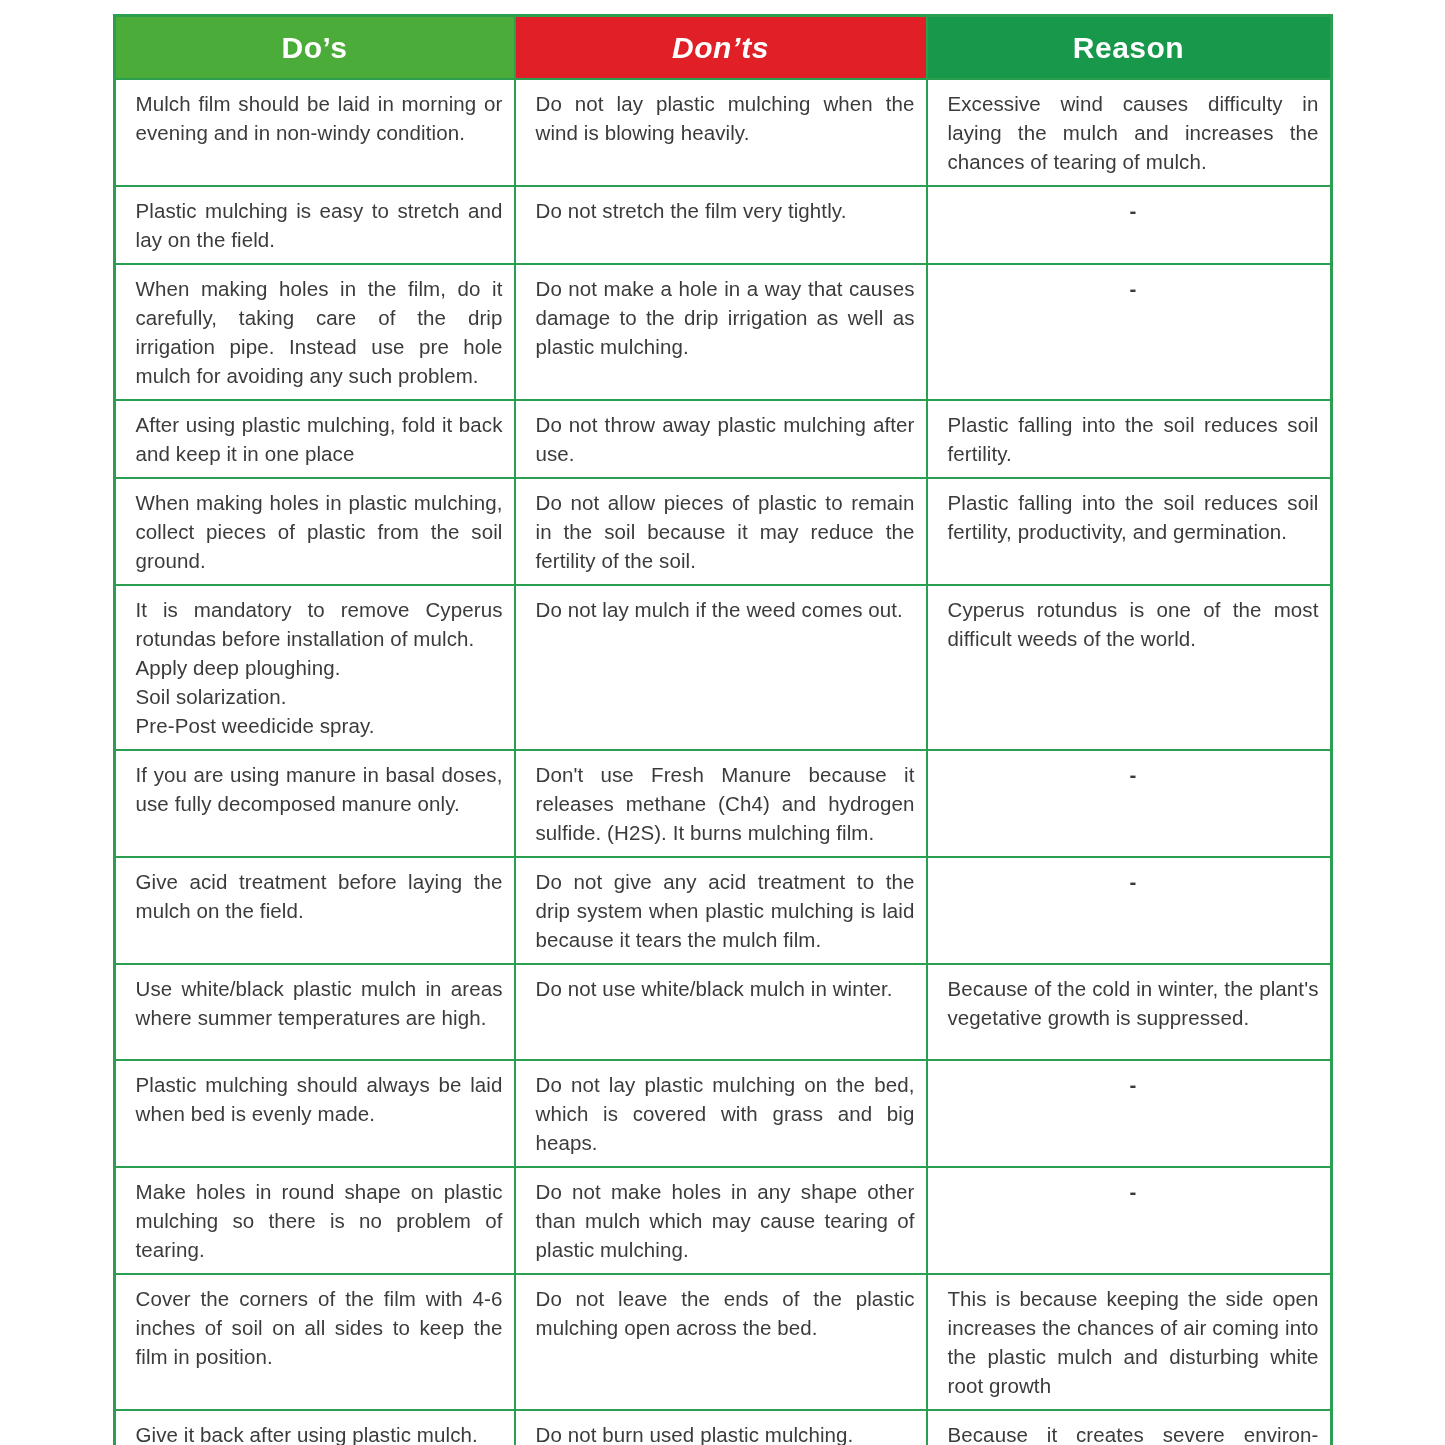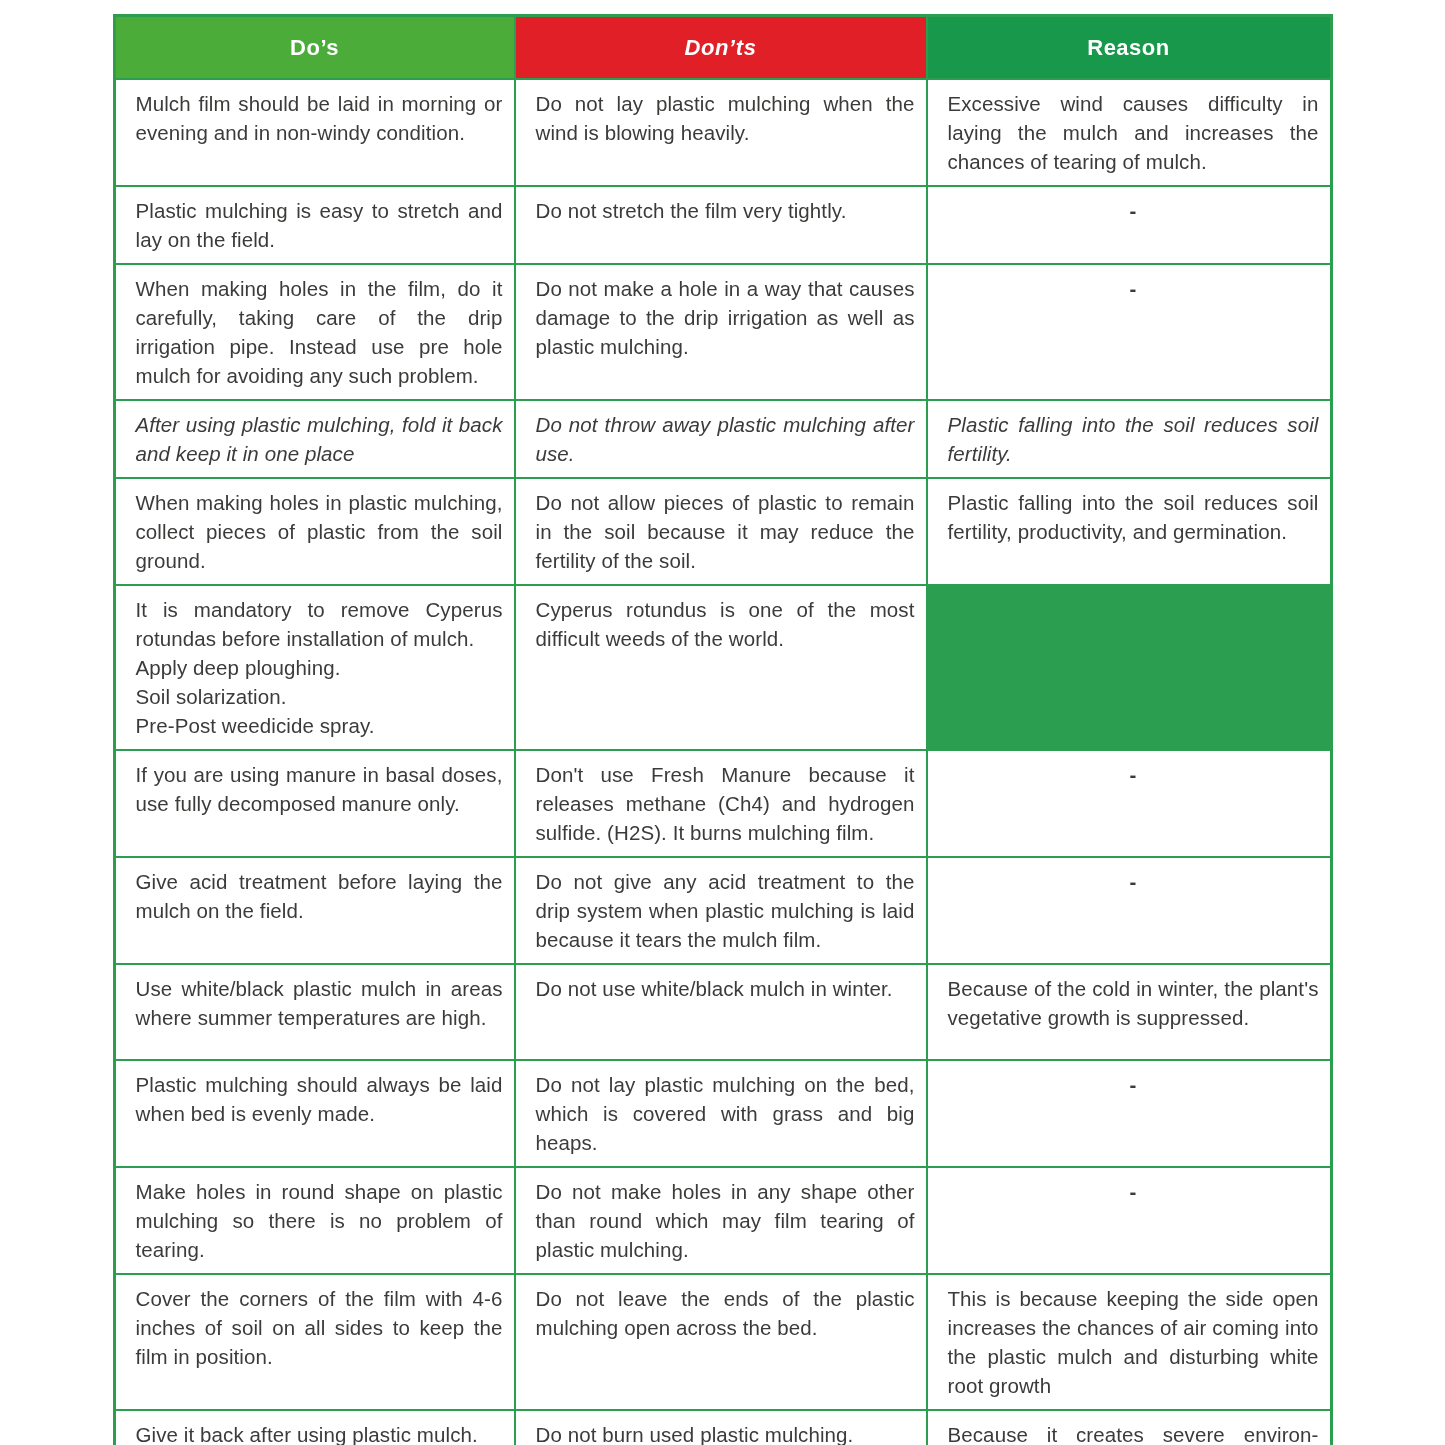--- a/index.html
+++ b/index.html
@@ -47,7 +47,7 @@
     align-items: center;
     justify-content: center;
     color: #ffffff;
-    font-size: 22px;
+    font-size: 30px;
     font-weight: bold;
     letter-spacing: 0.5px;
     padding: 16px;

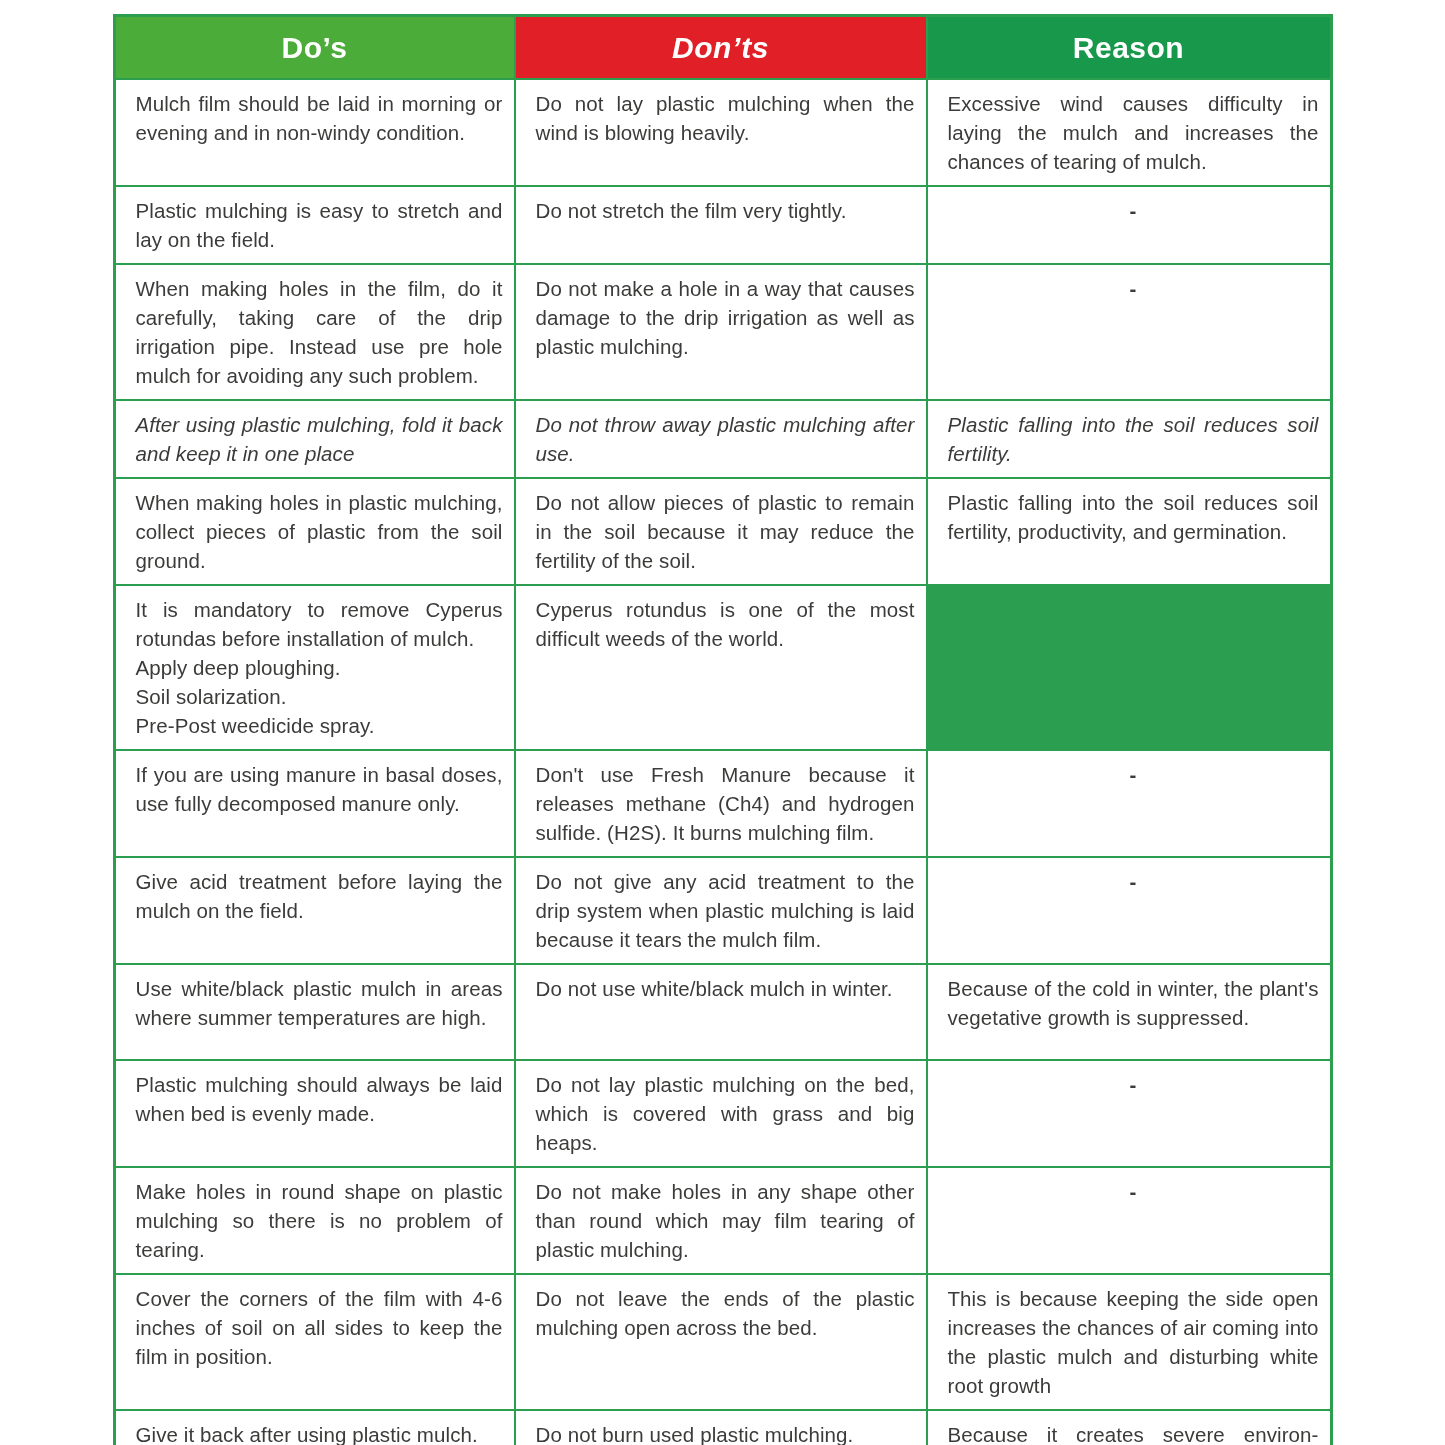--- a/index.html
+++ b/index.html
@@ -91,7 +91,7 @@
         <div class="cell reason-cell dash">-</div>
       </div>
 
-      <div class="row body-row" style="min-height: 71px; font-style: italic;">
+      <div class="row body-row" style="min-height: 71px;">
         <div class="cell do-cell">After using plastic mulching, fold it back and keep it in one place</div>
         <div class="cell dont-cell">Do not throw away plastic mulching after use.</div>
         <div class="cell reason-cell">Plastic falling into the soil reduces soil fertility.</div>

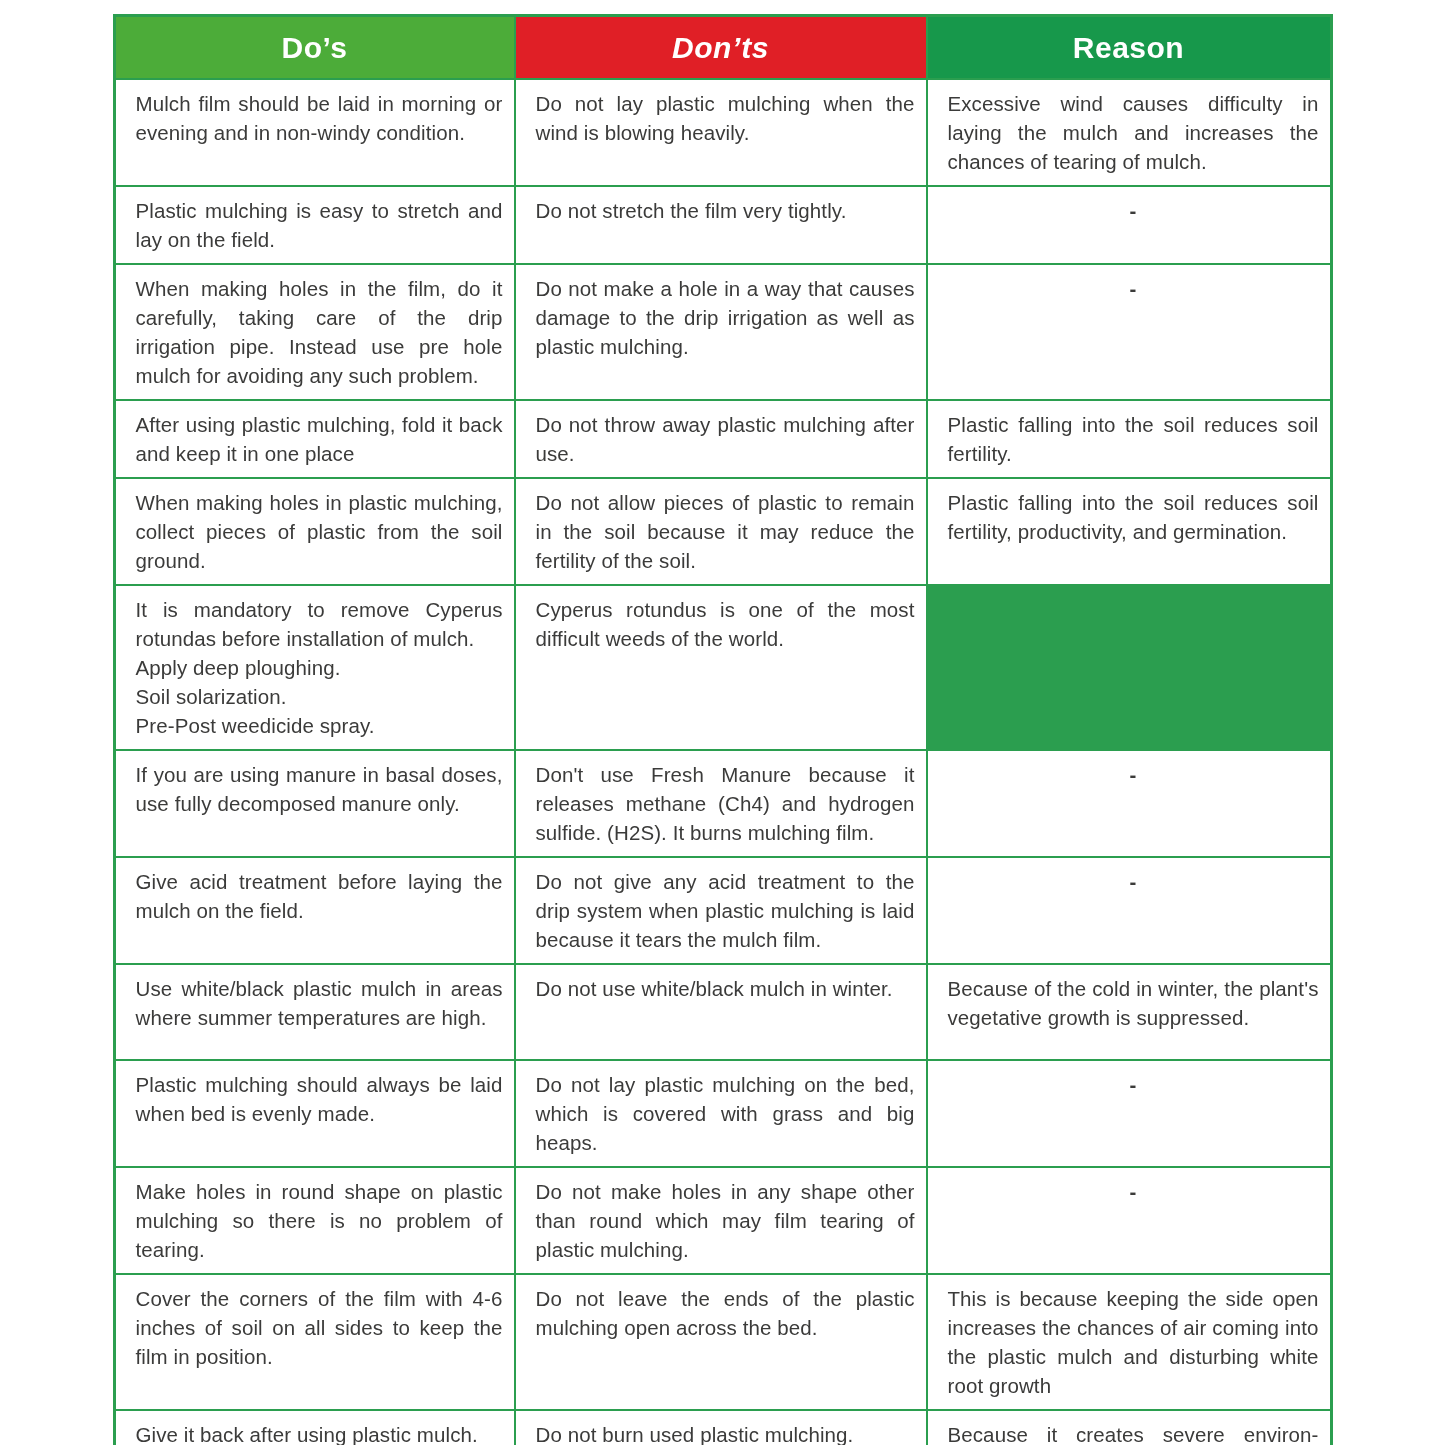--- a/index.html
+++ b/index.html
@@ -108,6 +108,7 @@
 Apply deep ploughing.
 Soil solarization.
 Pre-Post weedicide spray.</div>
+        <div class="cell dont-cell">Do not lay mulch if the weed comes out.</div>
         <div class="cell reason-cell">Cyperus rotundus is one of the most difficult weeds of the world.</div>
       </div>
 

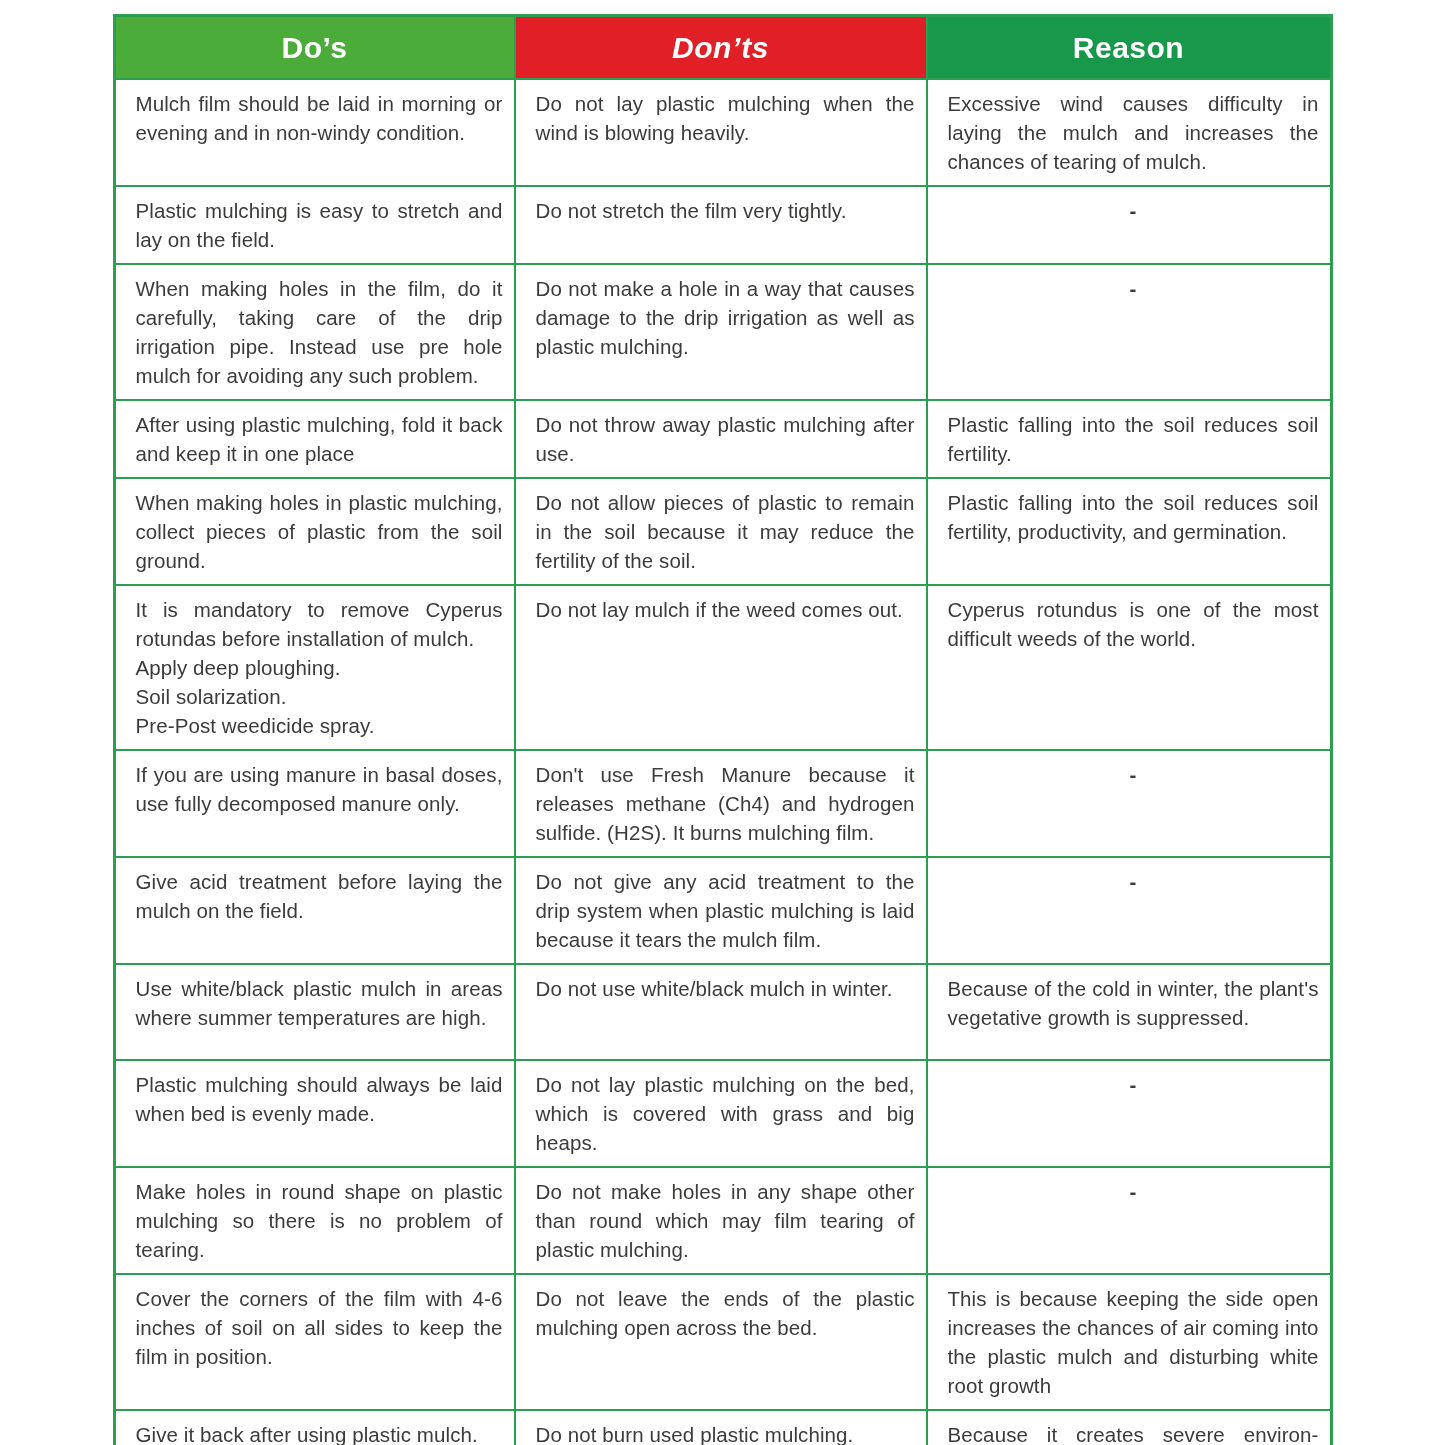--- a/index.html
+++ b/index.html
@@ -138,7 +138,7 @@
 
       <div class="row body-row" style="min-height: 103px;">
         <div class="cell do-cell">Make holes in round shape on plastic mulching so there is no problem of tearing.</div>
-        <div class="cell dont-cell">Do not make holes in any shape other than round which may film tearing of plastic mulching.</div>
+        <div class="cell dont-cell">Do not make holes in any shape other than mulch which may cause tearing of plastic mulching.</div>
         <div class="cell reason-cell dash">-</div>
       </div>
 

